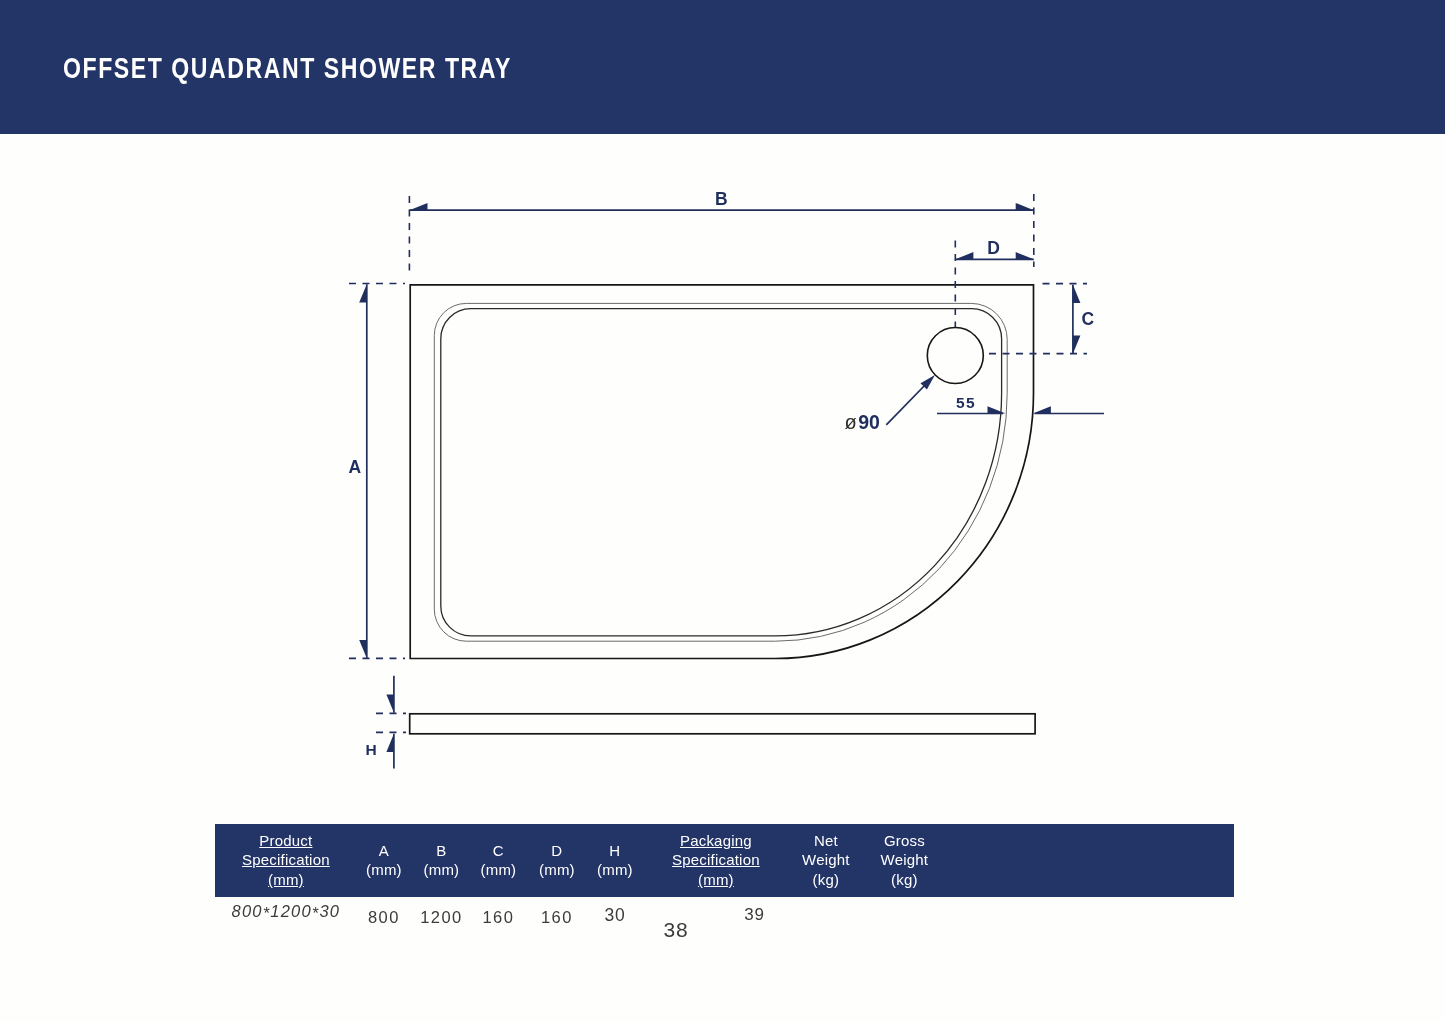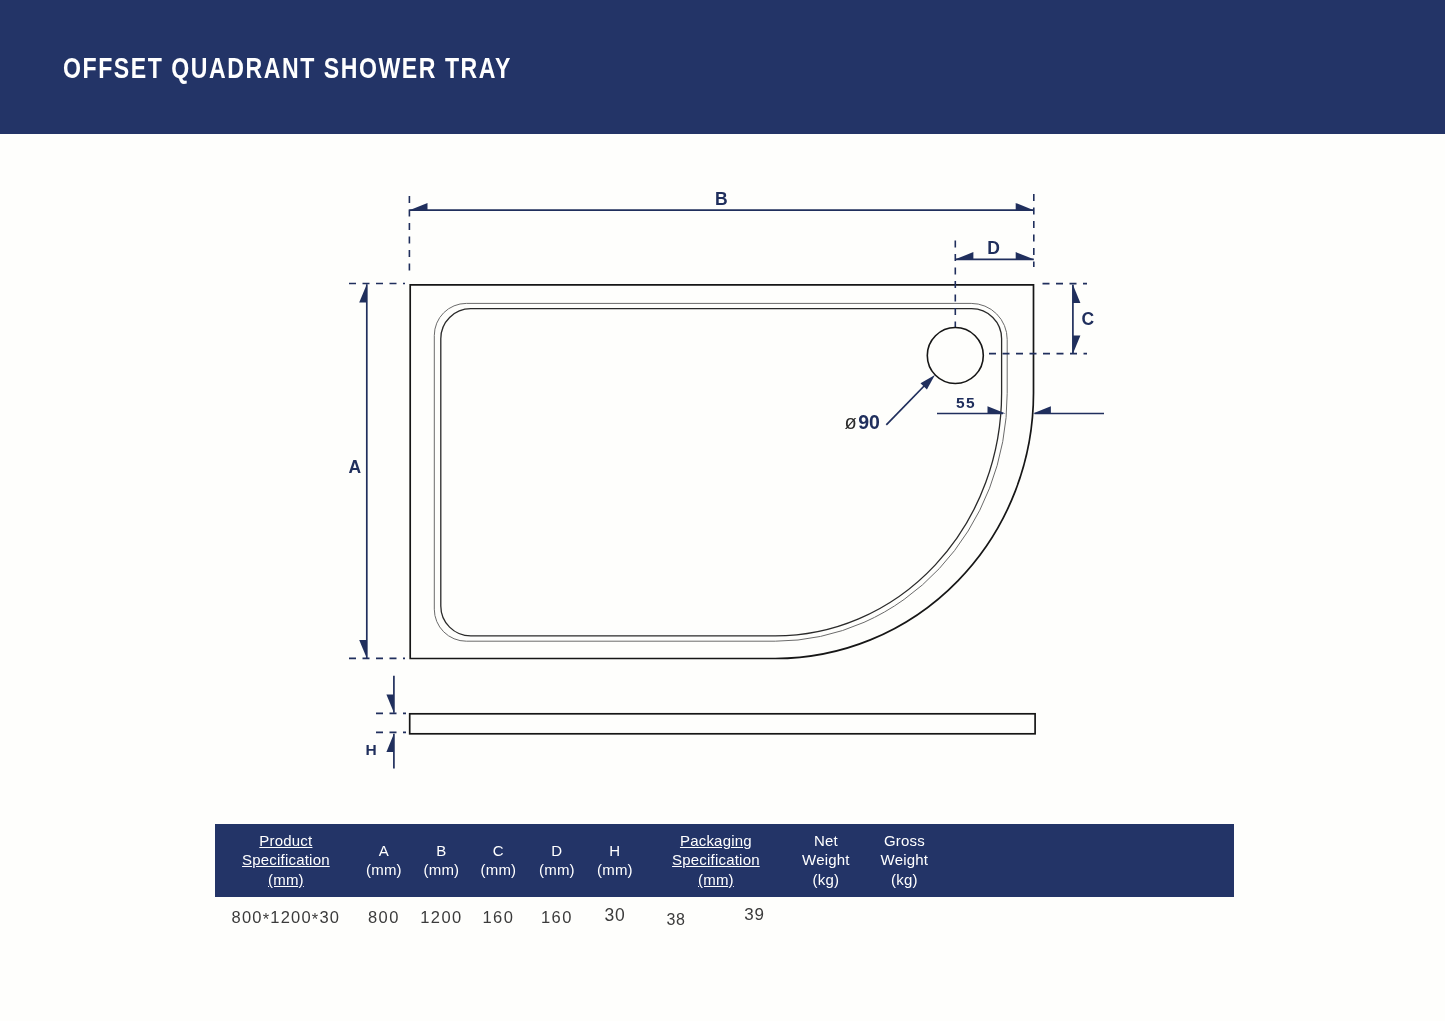--- a/index.html
+++ b/index.html
@@ -104,7 +104,7 @@
   </div>
 
   <div style="display:flex;color:#3b3b3b;font-size:16.5px;line-height:16px;height:40px;text-align:center;">
-    <div style="width:142px;padding-top:12px;letter-spacing:1.2px;">800<span style="position:relative;top:2.5px;">*</span>1200<span style="position:relative;top:2.5px;">*</span>30</div>
+    <div style="width:142px;padding-top:6px;letter-spacing:1.2px;font-style:italic;">800<span style="position:relative;top:2.5px;">*</span>1200<span style="position:relative;top:2.5px;">*</span>30</div>
     <div style="width:54px;padding-top:12px;letter-spacing:1.4px;">800</div>
     <div style="width:61px;padding-top:12px;letter-spacing:1.4px;">1200</div>
     <div style="width:53px;padding-top:12px;letter-spacing:1.4px;">160</div>

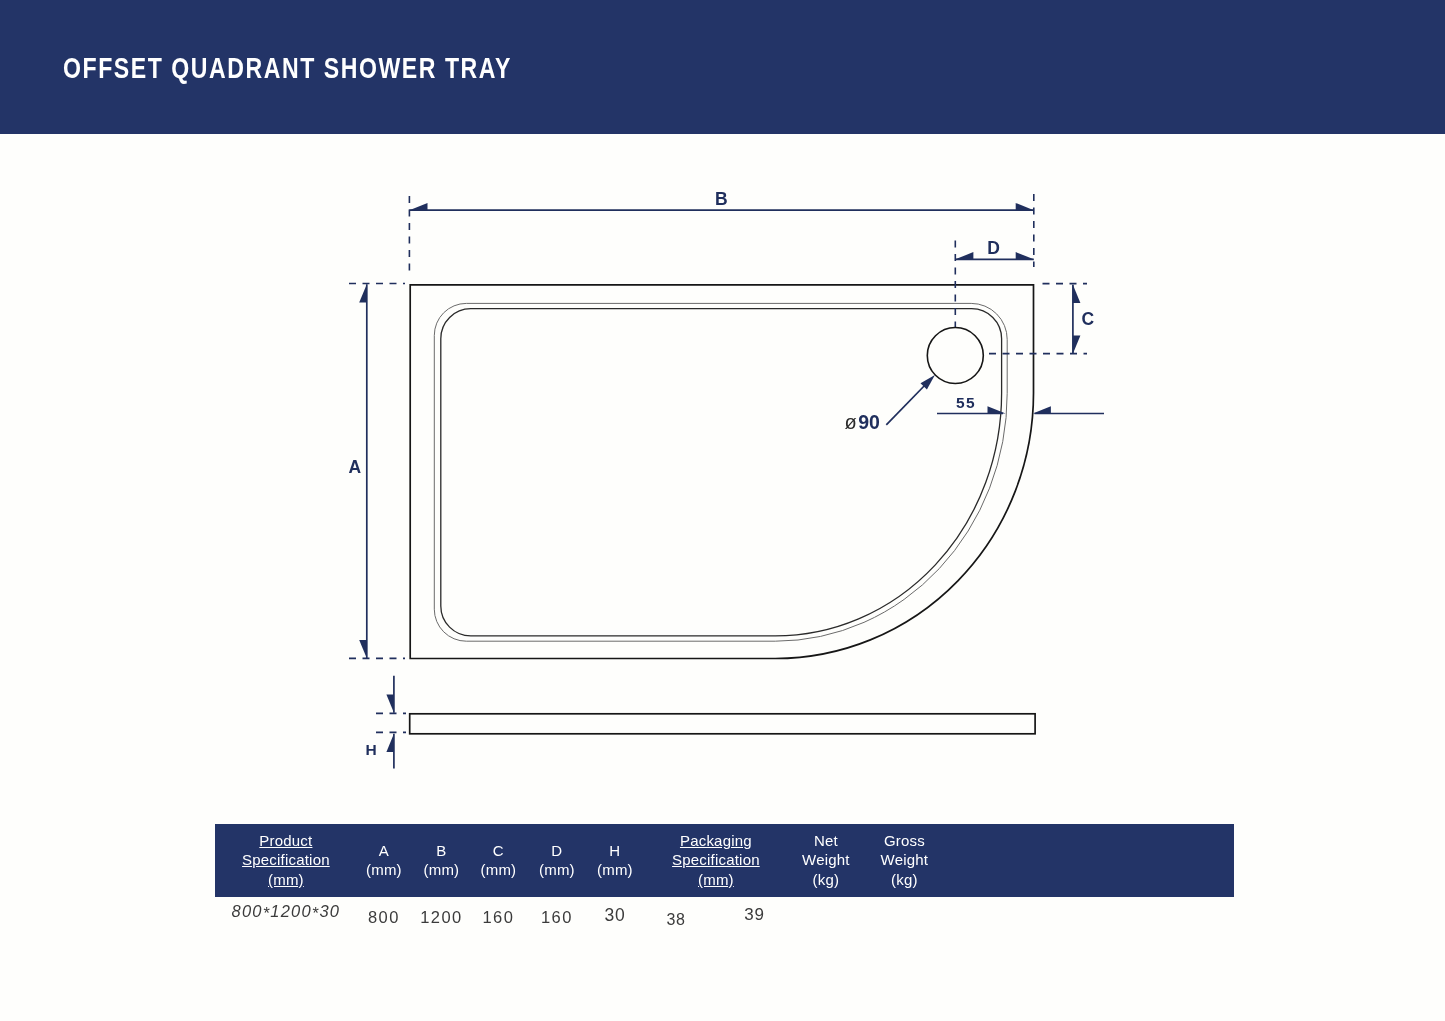--- a/index.html
+++ b/index.html
@@ -110,7 +110,7 @@
     <div style="width:53px;padding-top:12px;letter-spacing:1.4px;">160</div>
     <div style="width:64px;padding-top:12px;letter-spacing:1.4px;">160</div>
     <div style="width:52px;padding-top:10.5px;font-size:17.5px;letter-spacing:0.6px;">30</div>
-    <div style="width:70px;padding-top:15px;font-size:16px;letter-spacing:0.6px;">38</div>
+    <div style="width:70px;padding-top:25px;font-size:21px;letter-spacing:0.6px;">38</div>
     <div style="width:87px;padding-top:10.5px;font-size:17px;letter-spacing:0.6px;">39</div>
     <div style="flex:1;"></div>
   </div>

